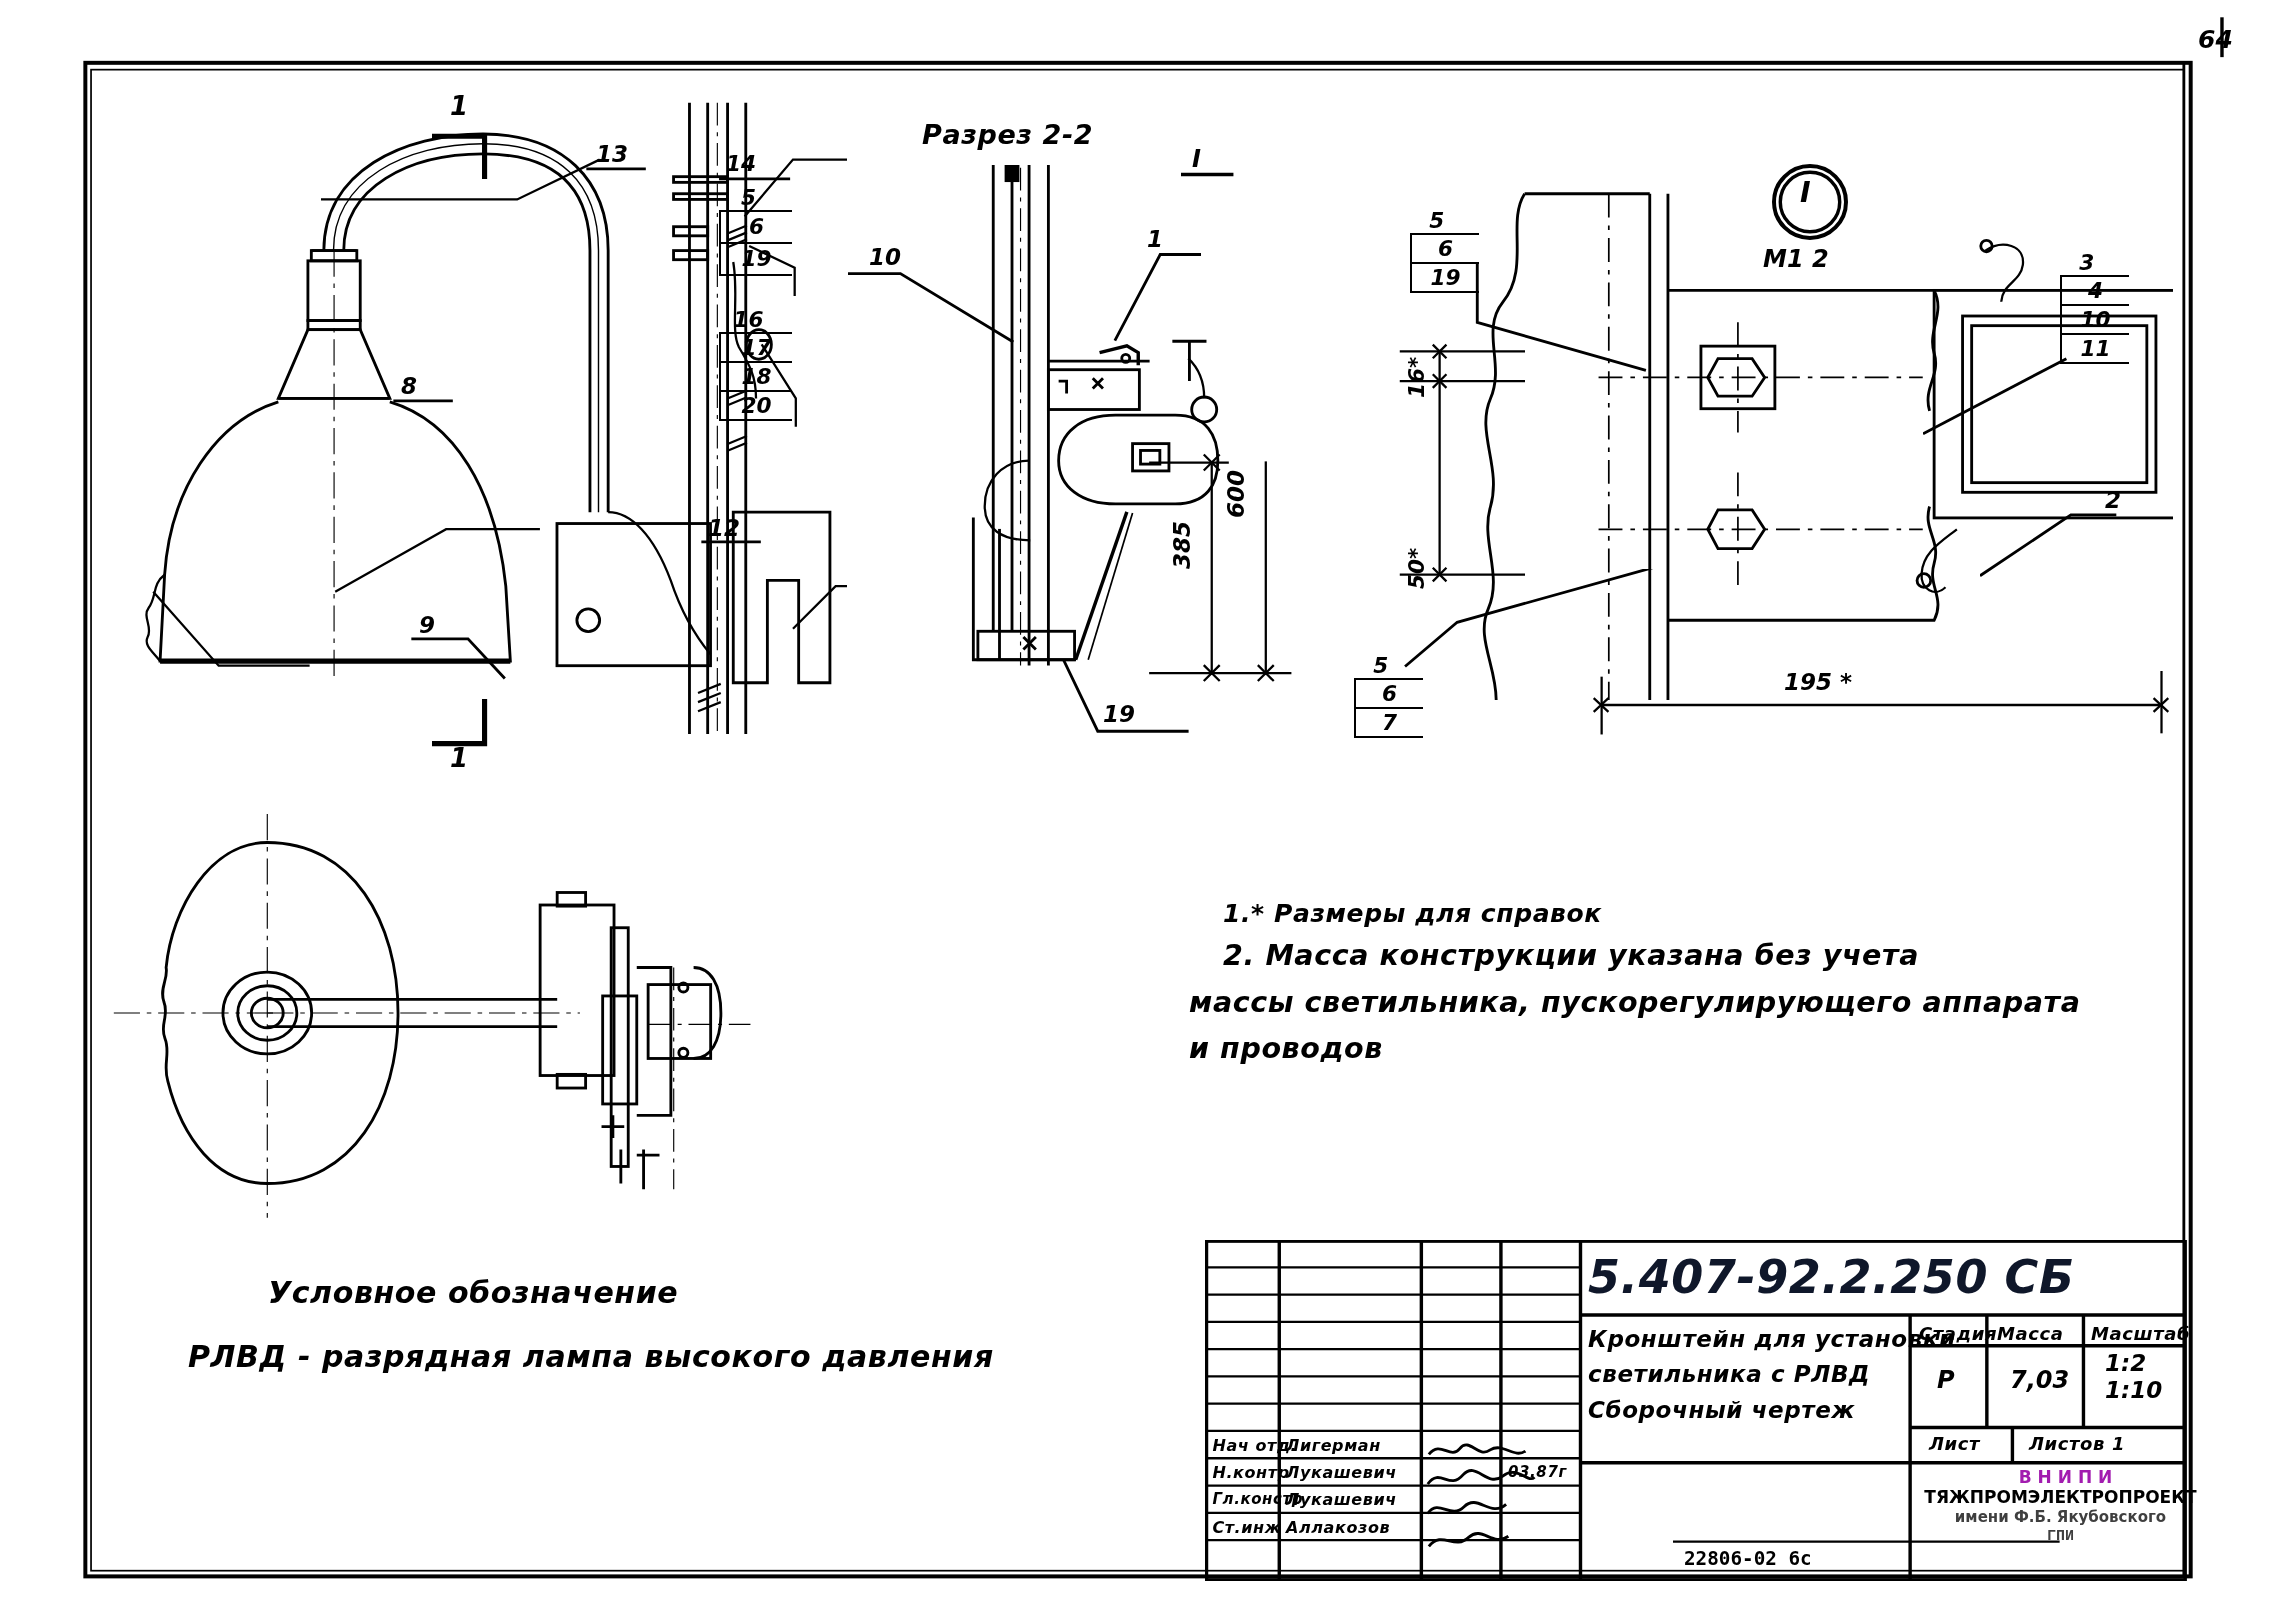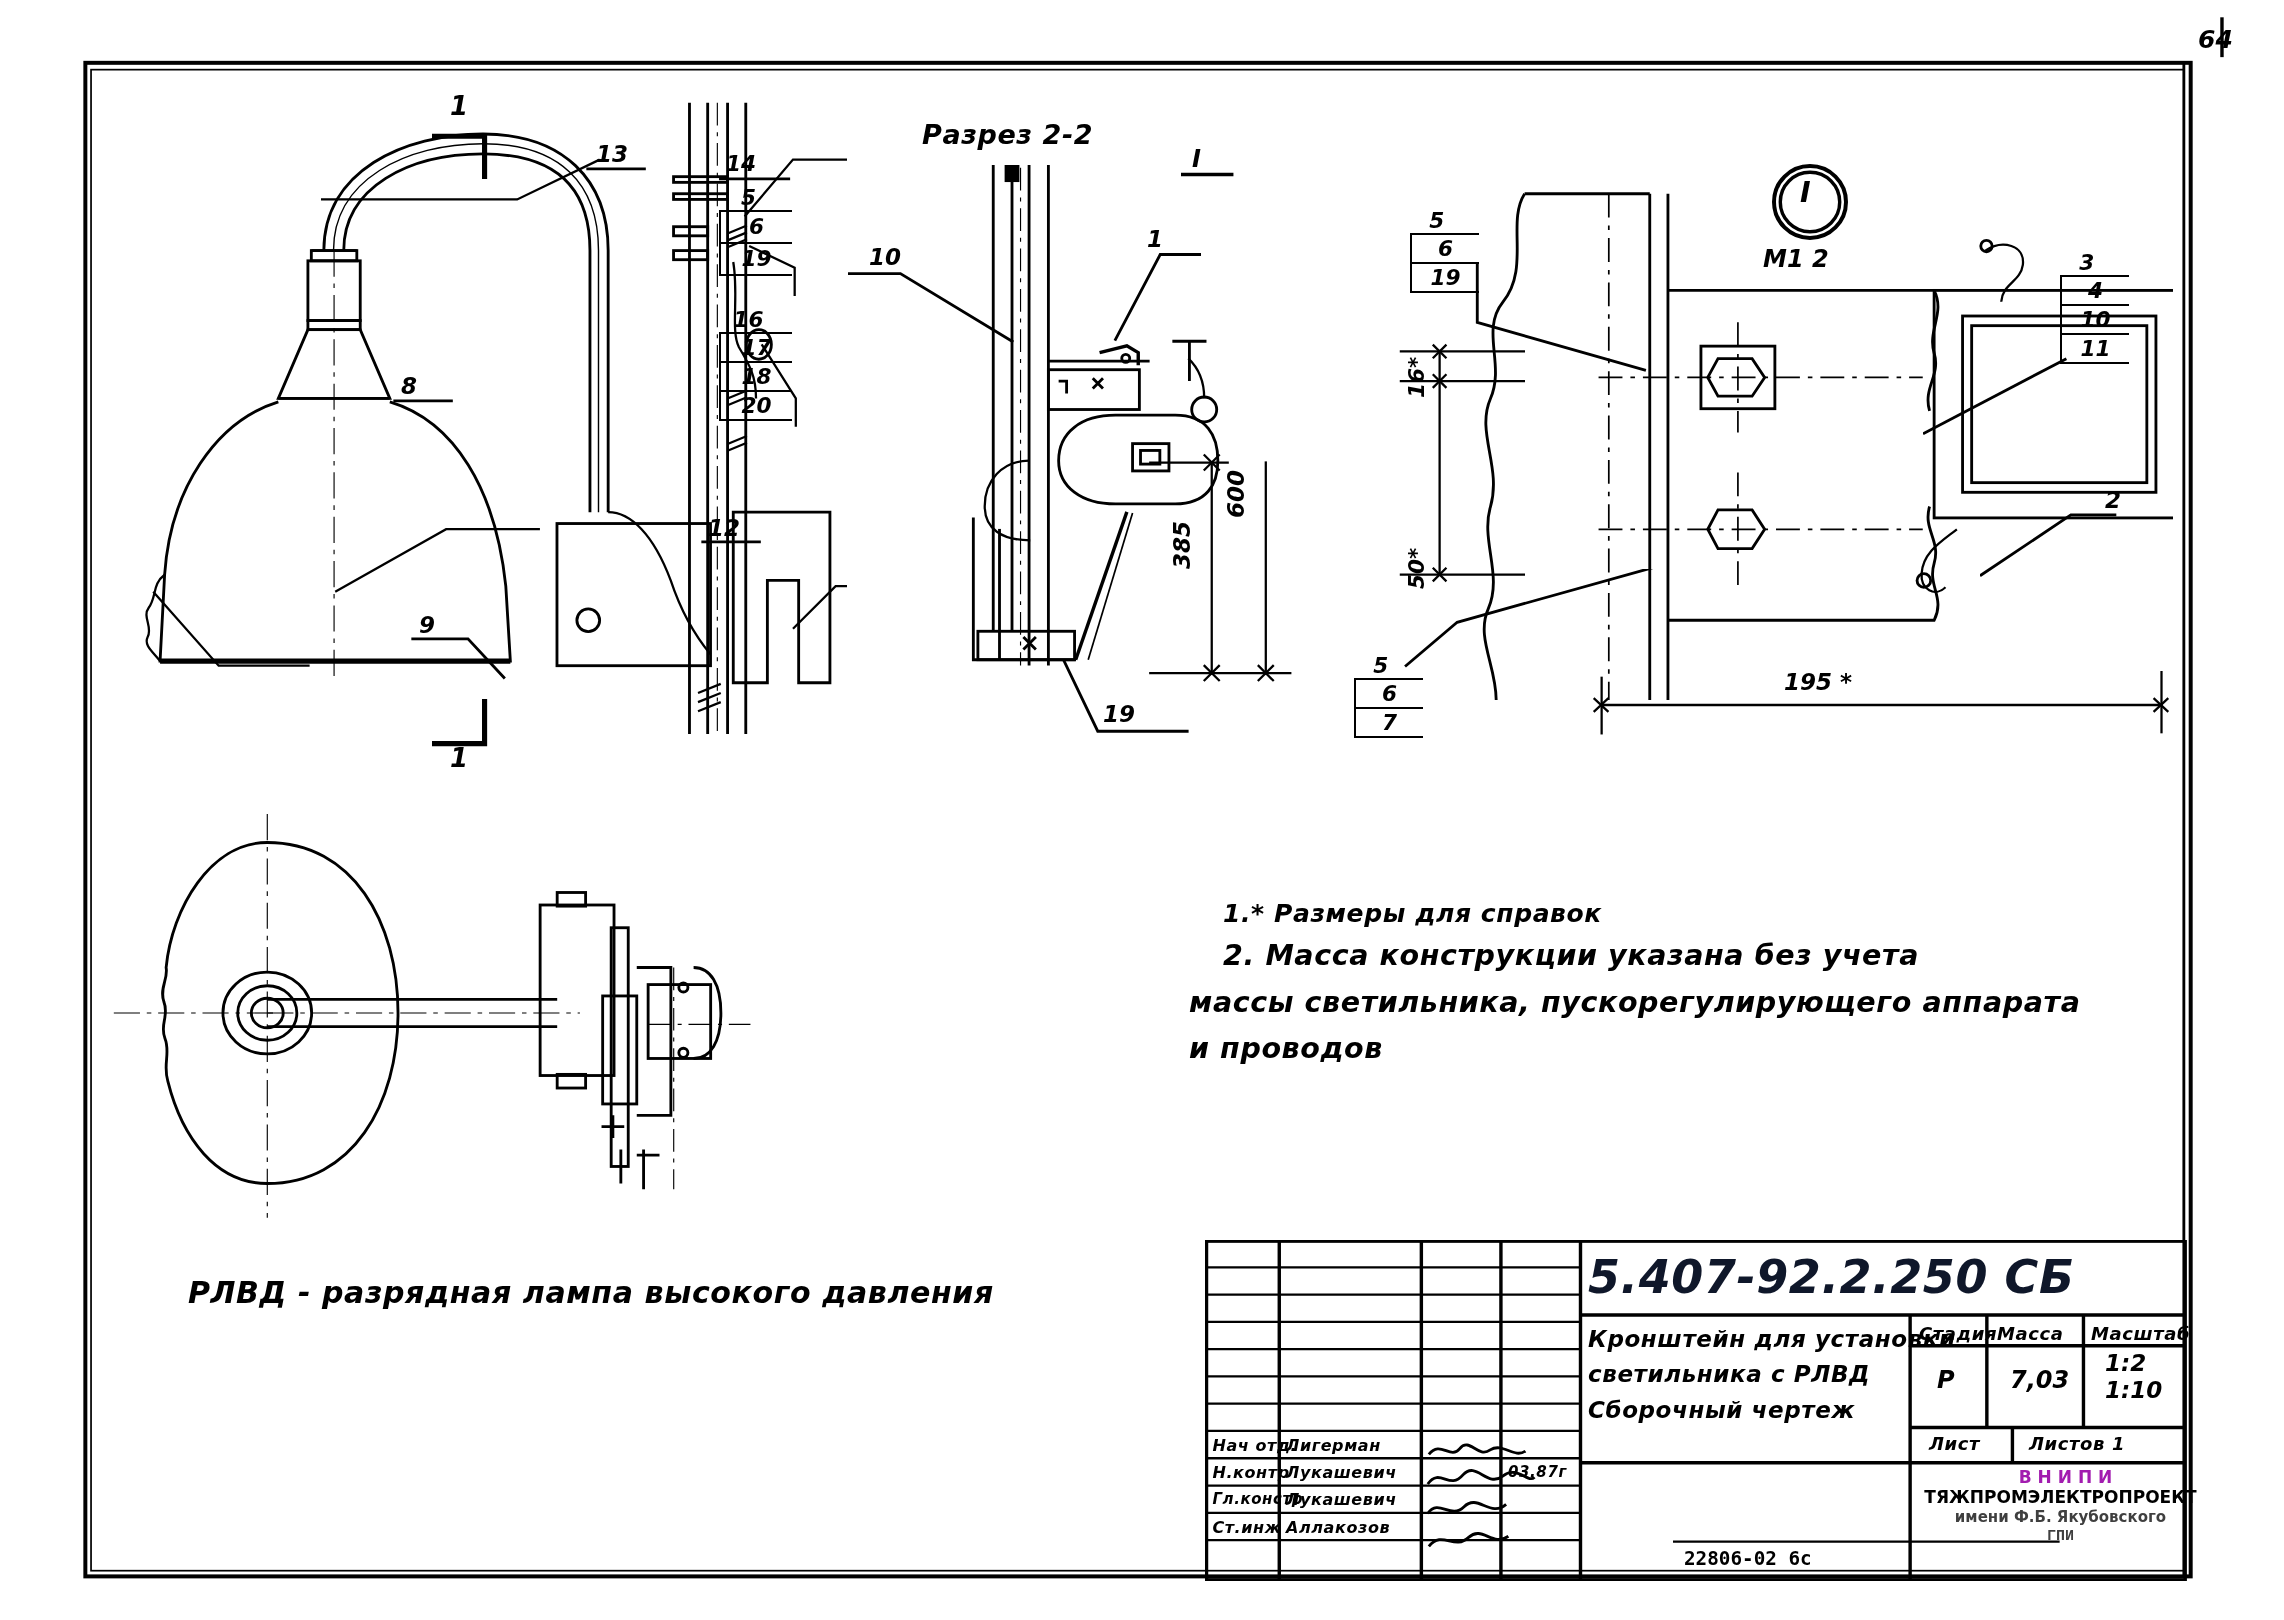--- a/index.html
+++ b/index.html
@@ -377,6 +377,7 @@
   </div>
 
   <div class="abs" style="left:188px;top:1275px;">
+    <div class="hand" style="font-size:30px;margin-left:80px;margin-bottom:28.5px;">Условное обозначение</div>
     <div class="hand" style="font-size:30px;">РЛВД - разрядная лампа высокого давления</div>
   </div>
 

